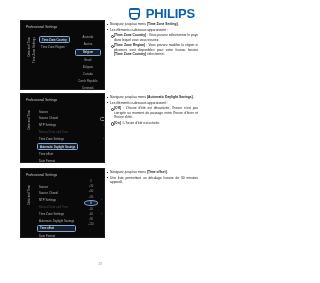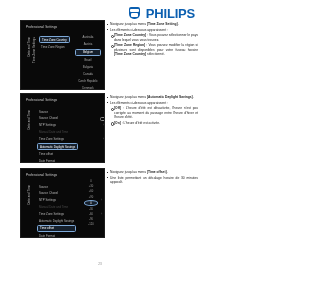--- a/index.html
+++ b/index.html
@@ -14,7 +14,7 @@
   
   .logo{
     position:absolute; top:7px; right:5px;
-    display:flex; align-items:flex-start; gap:6px;
+    display:flex; align-items:flex-end; gap:6px;
   }
   .logo-shield{
     width:11px;height:12px;

